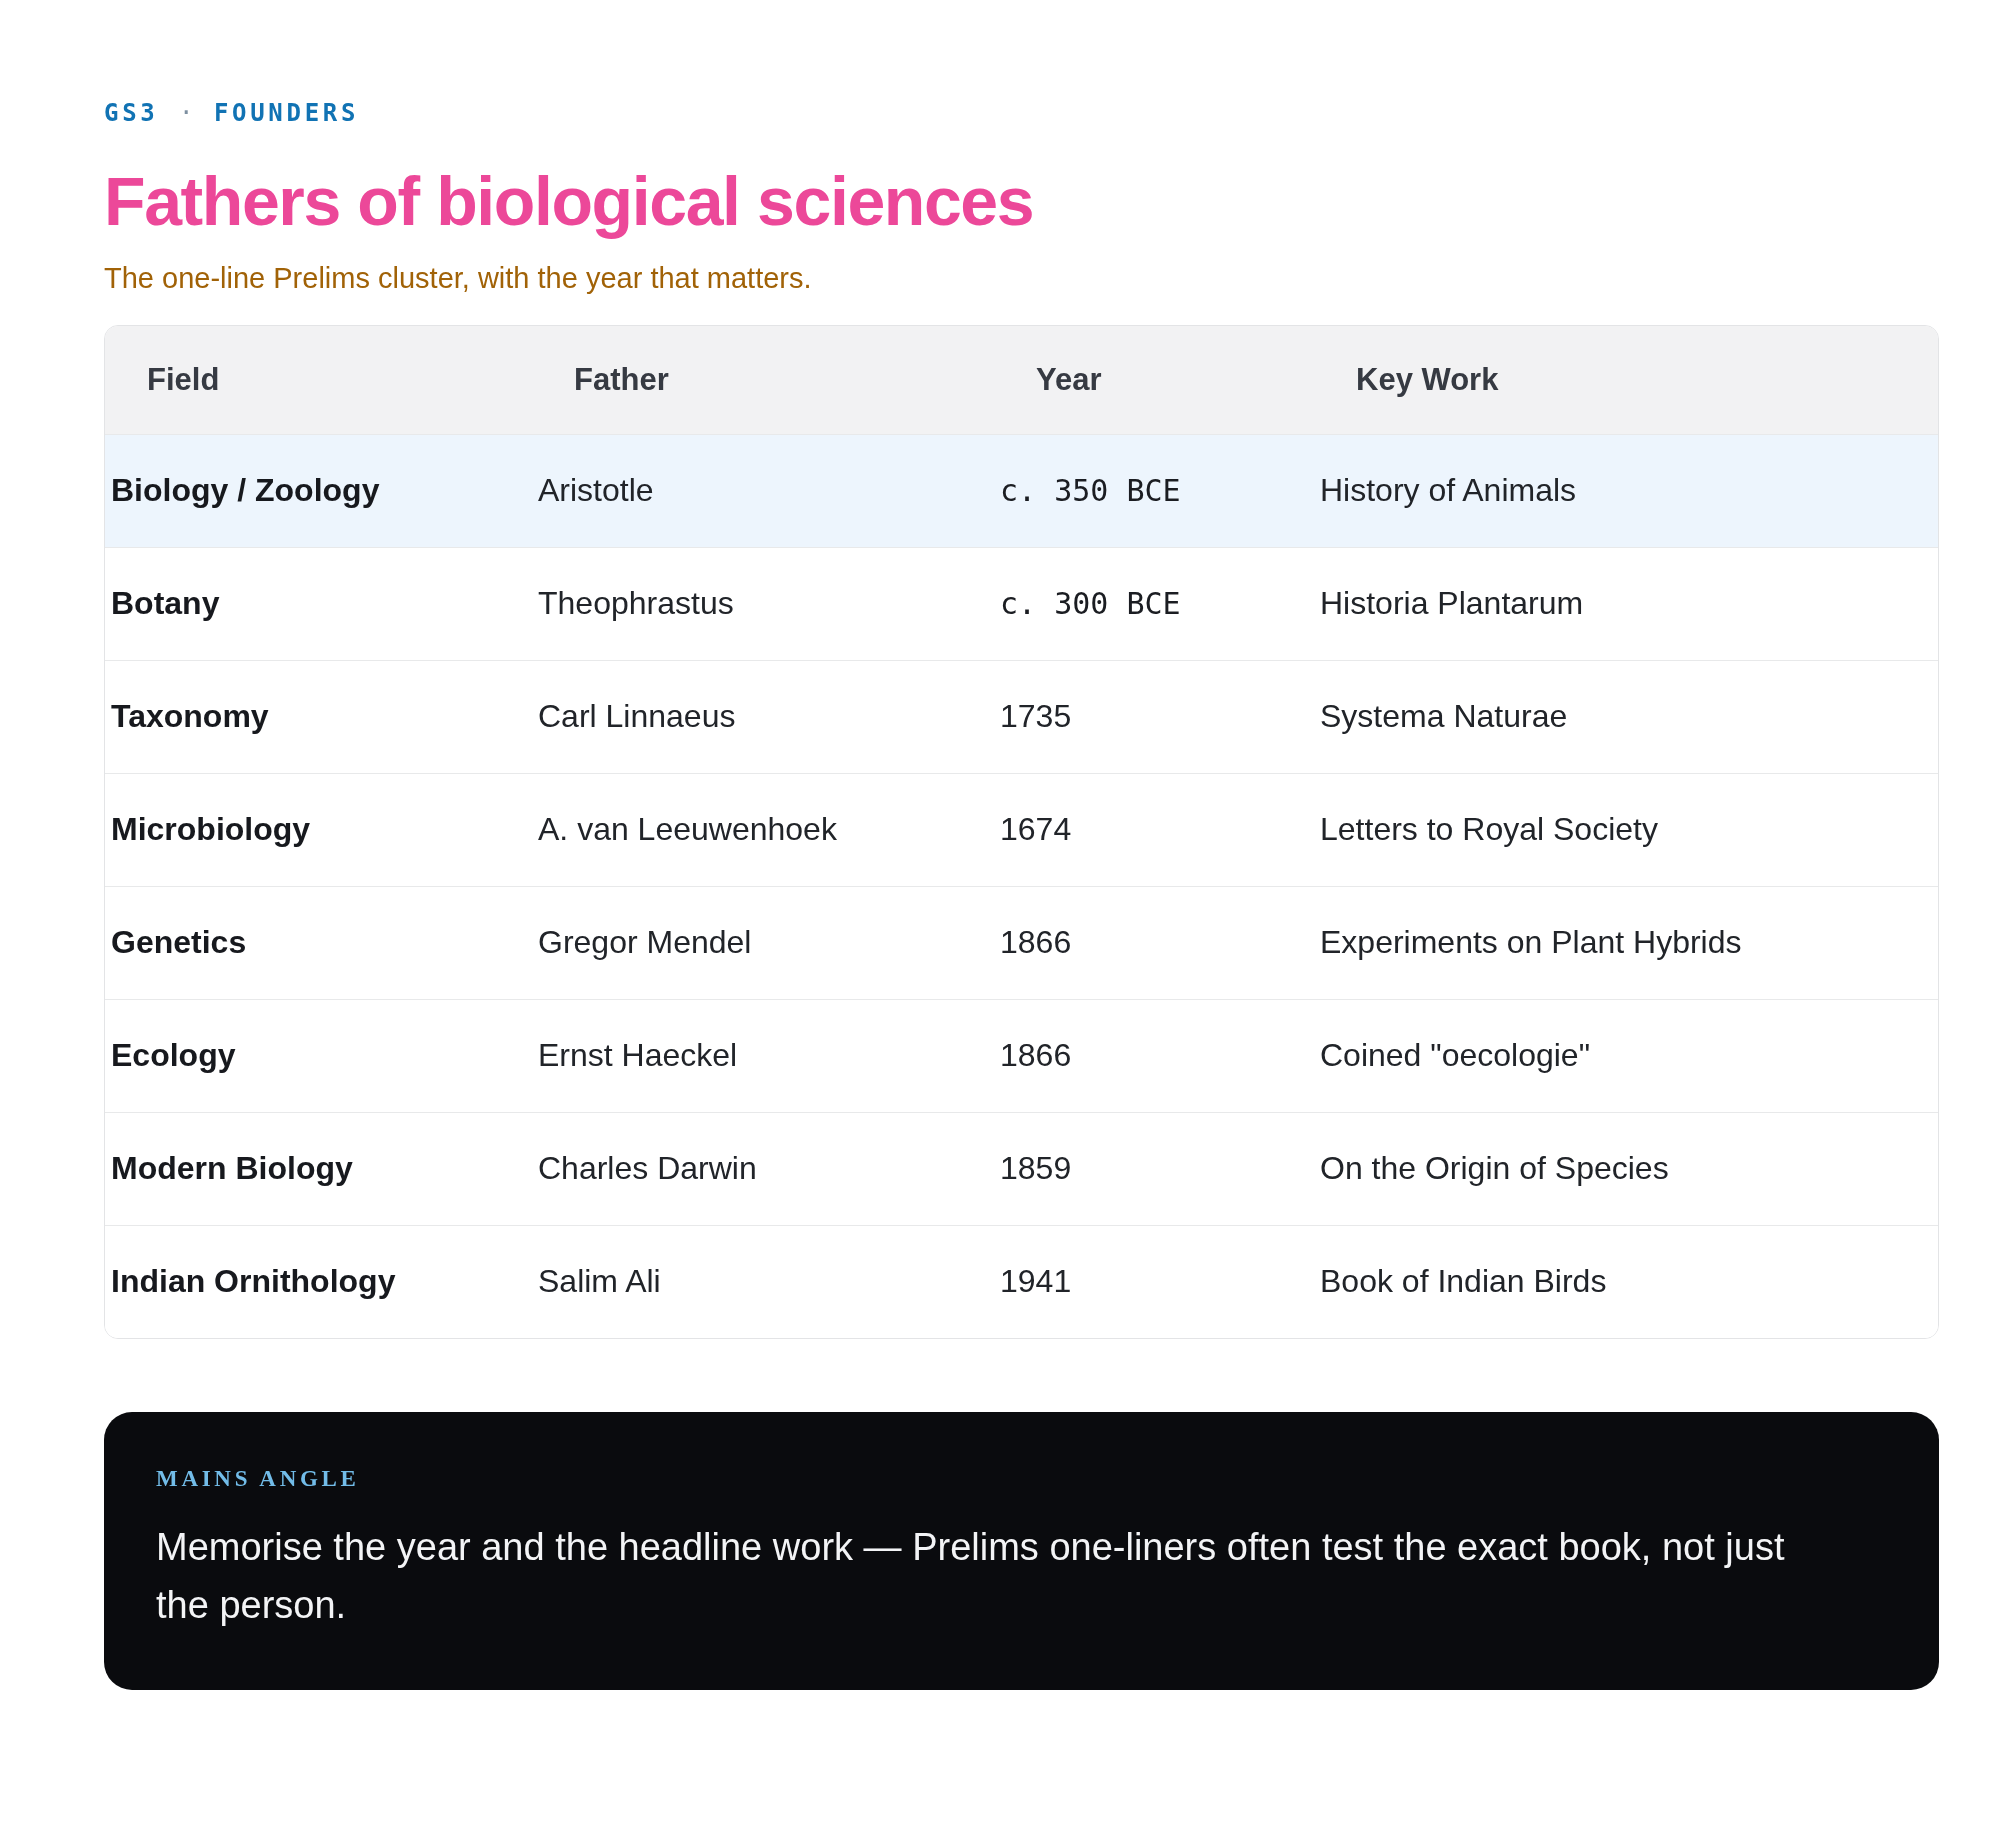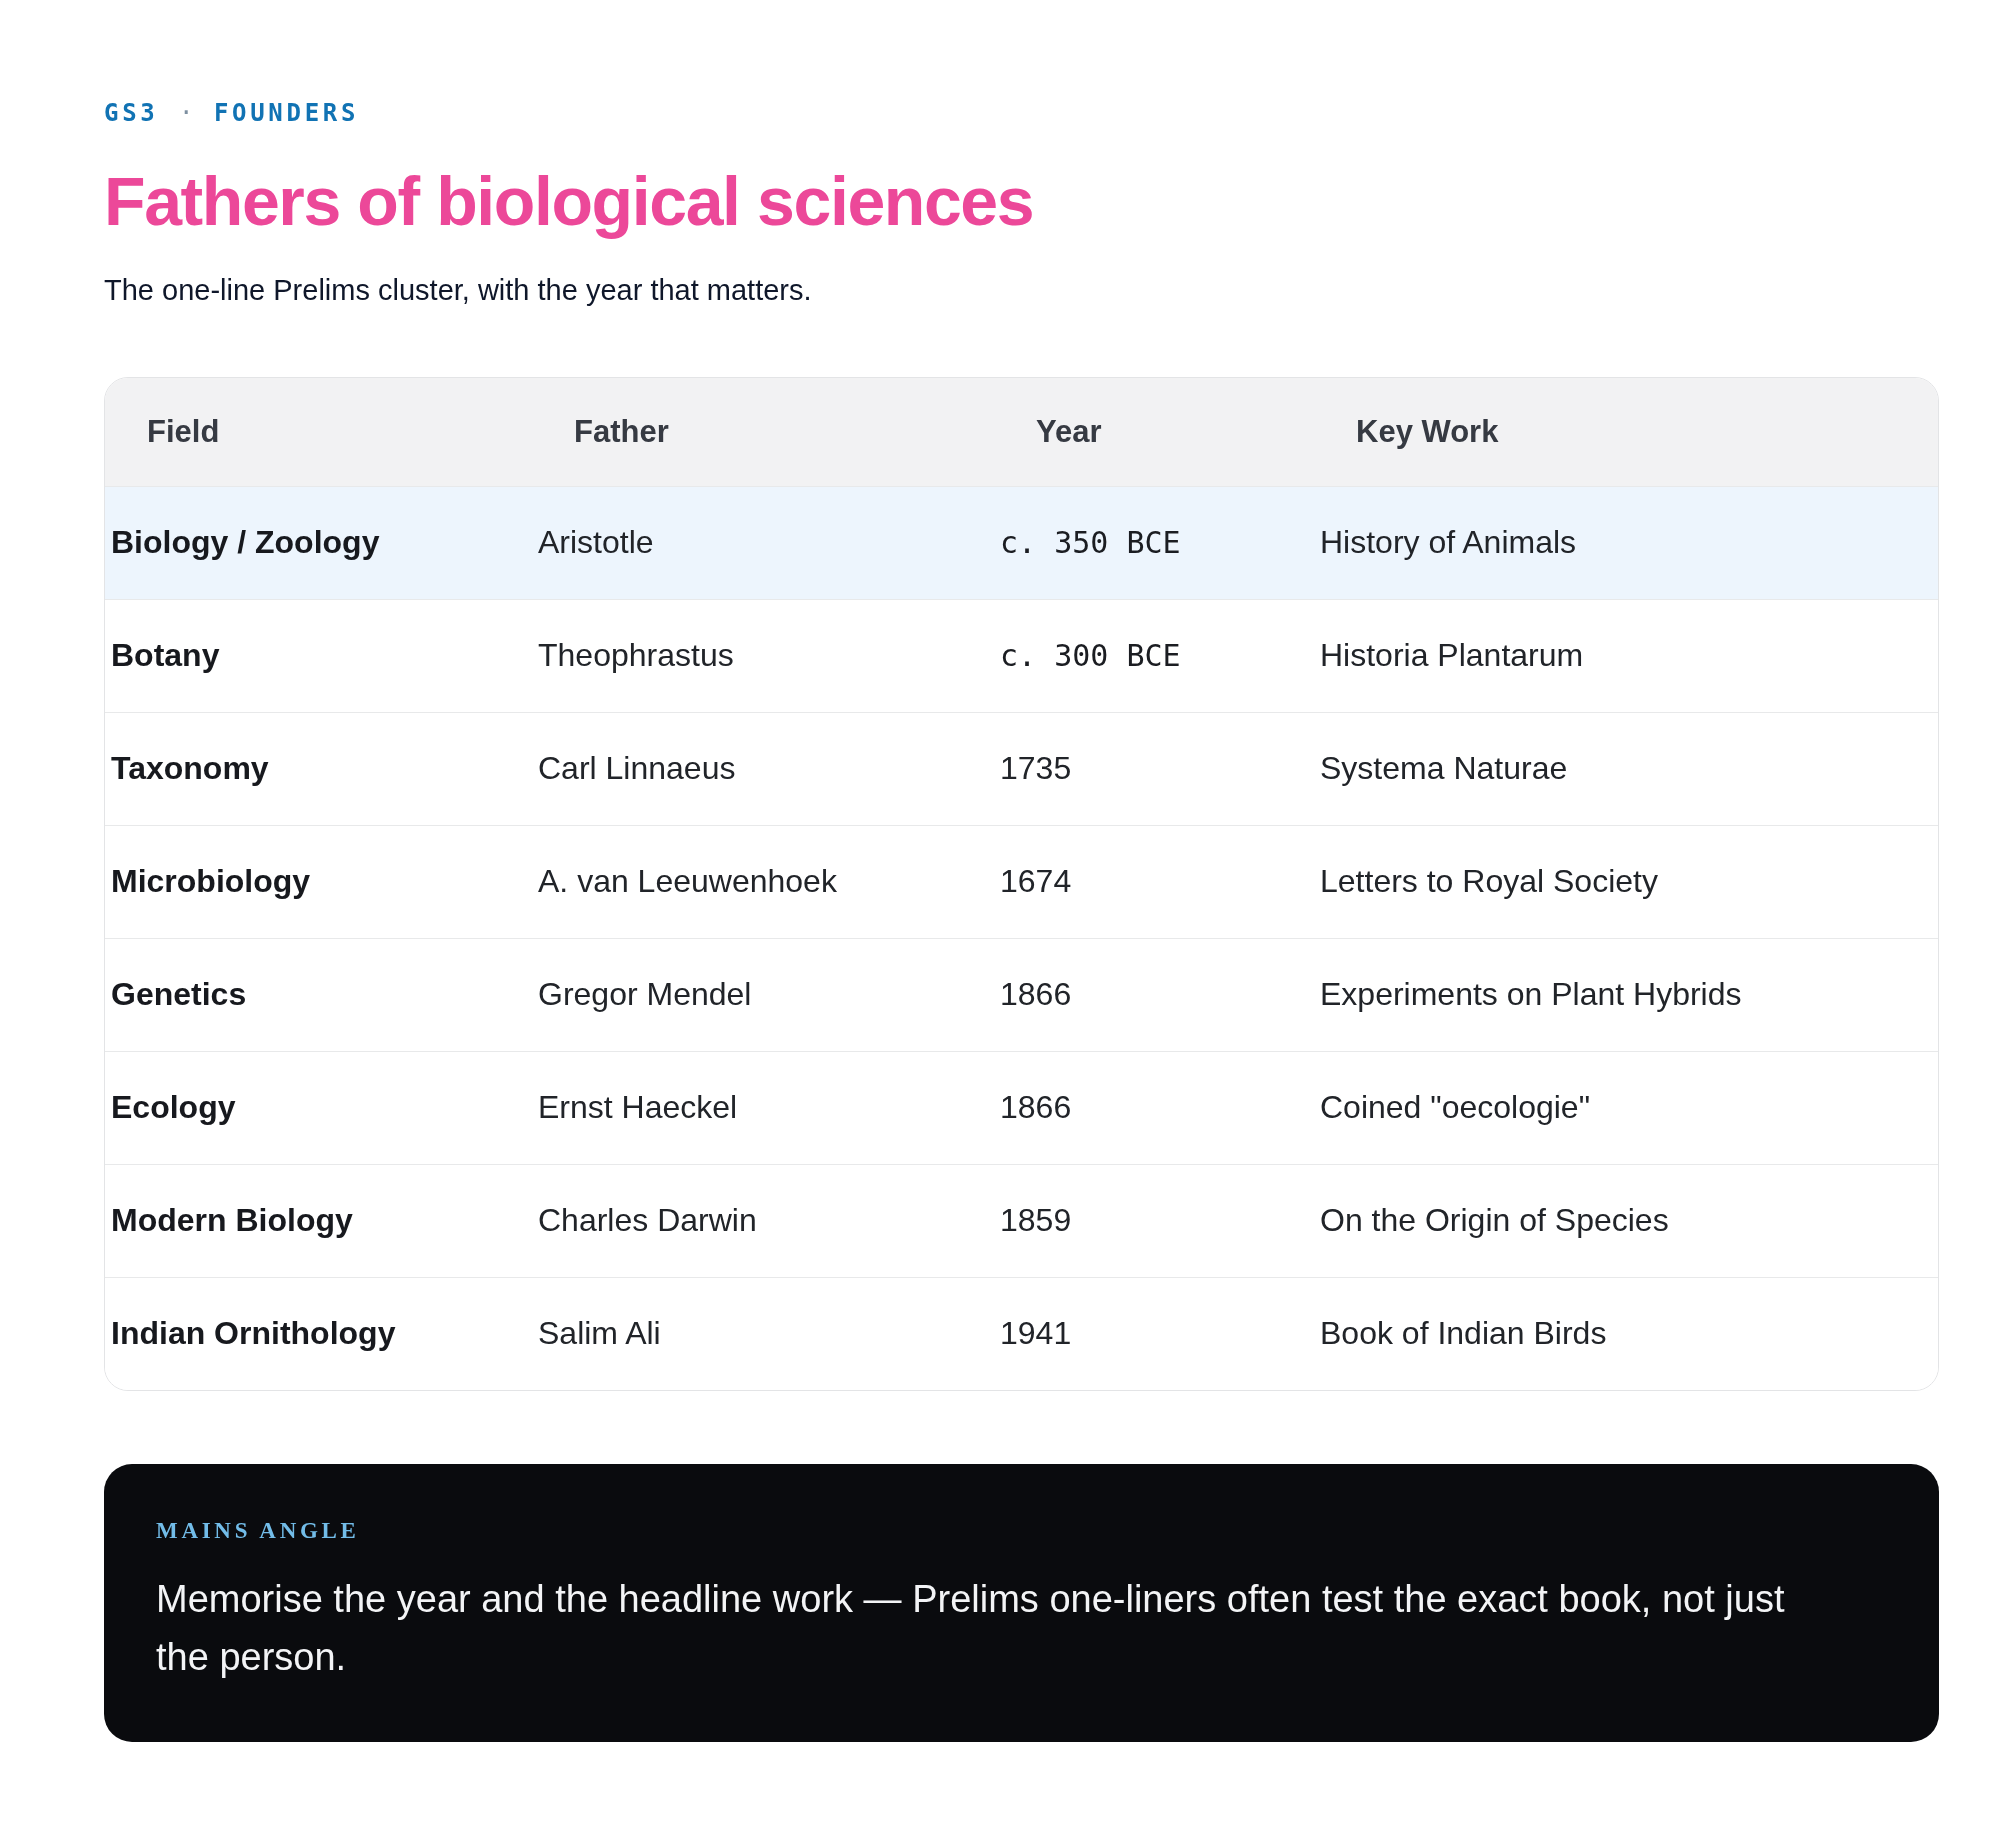--- a/index.html
+++ b/index.html
@@ -41,10 +41,10 @@
     line-height: 1.15;
   }
   .subtitle {
-    margin-top: 32px;
+    margin-top: 20px;
     font-size: 29px;
     line-height: 1.3;
-    color: #0f172a;
+    color: #a16207;
   }
 
   

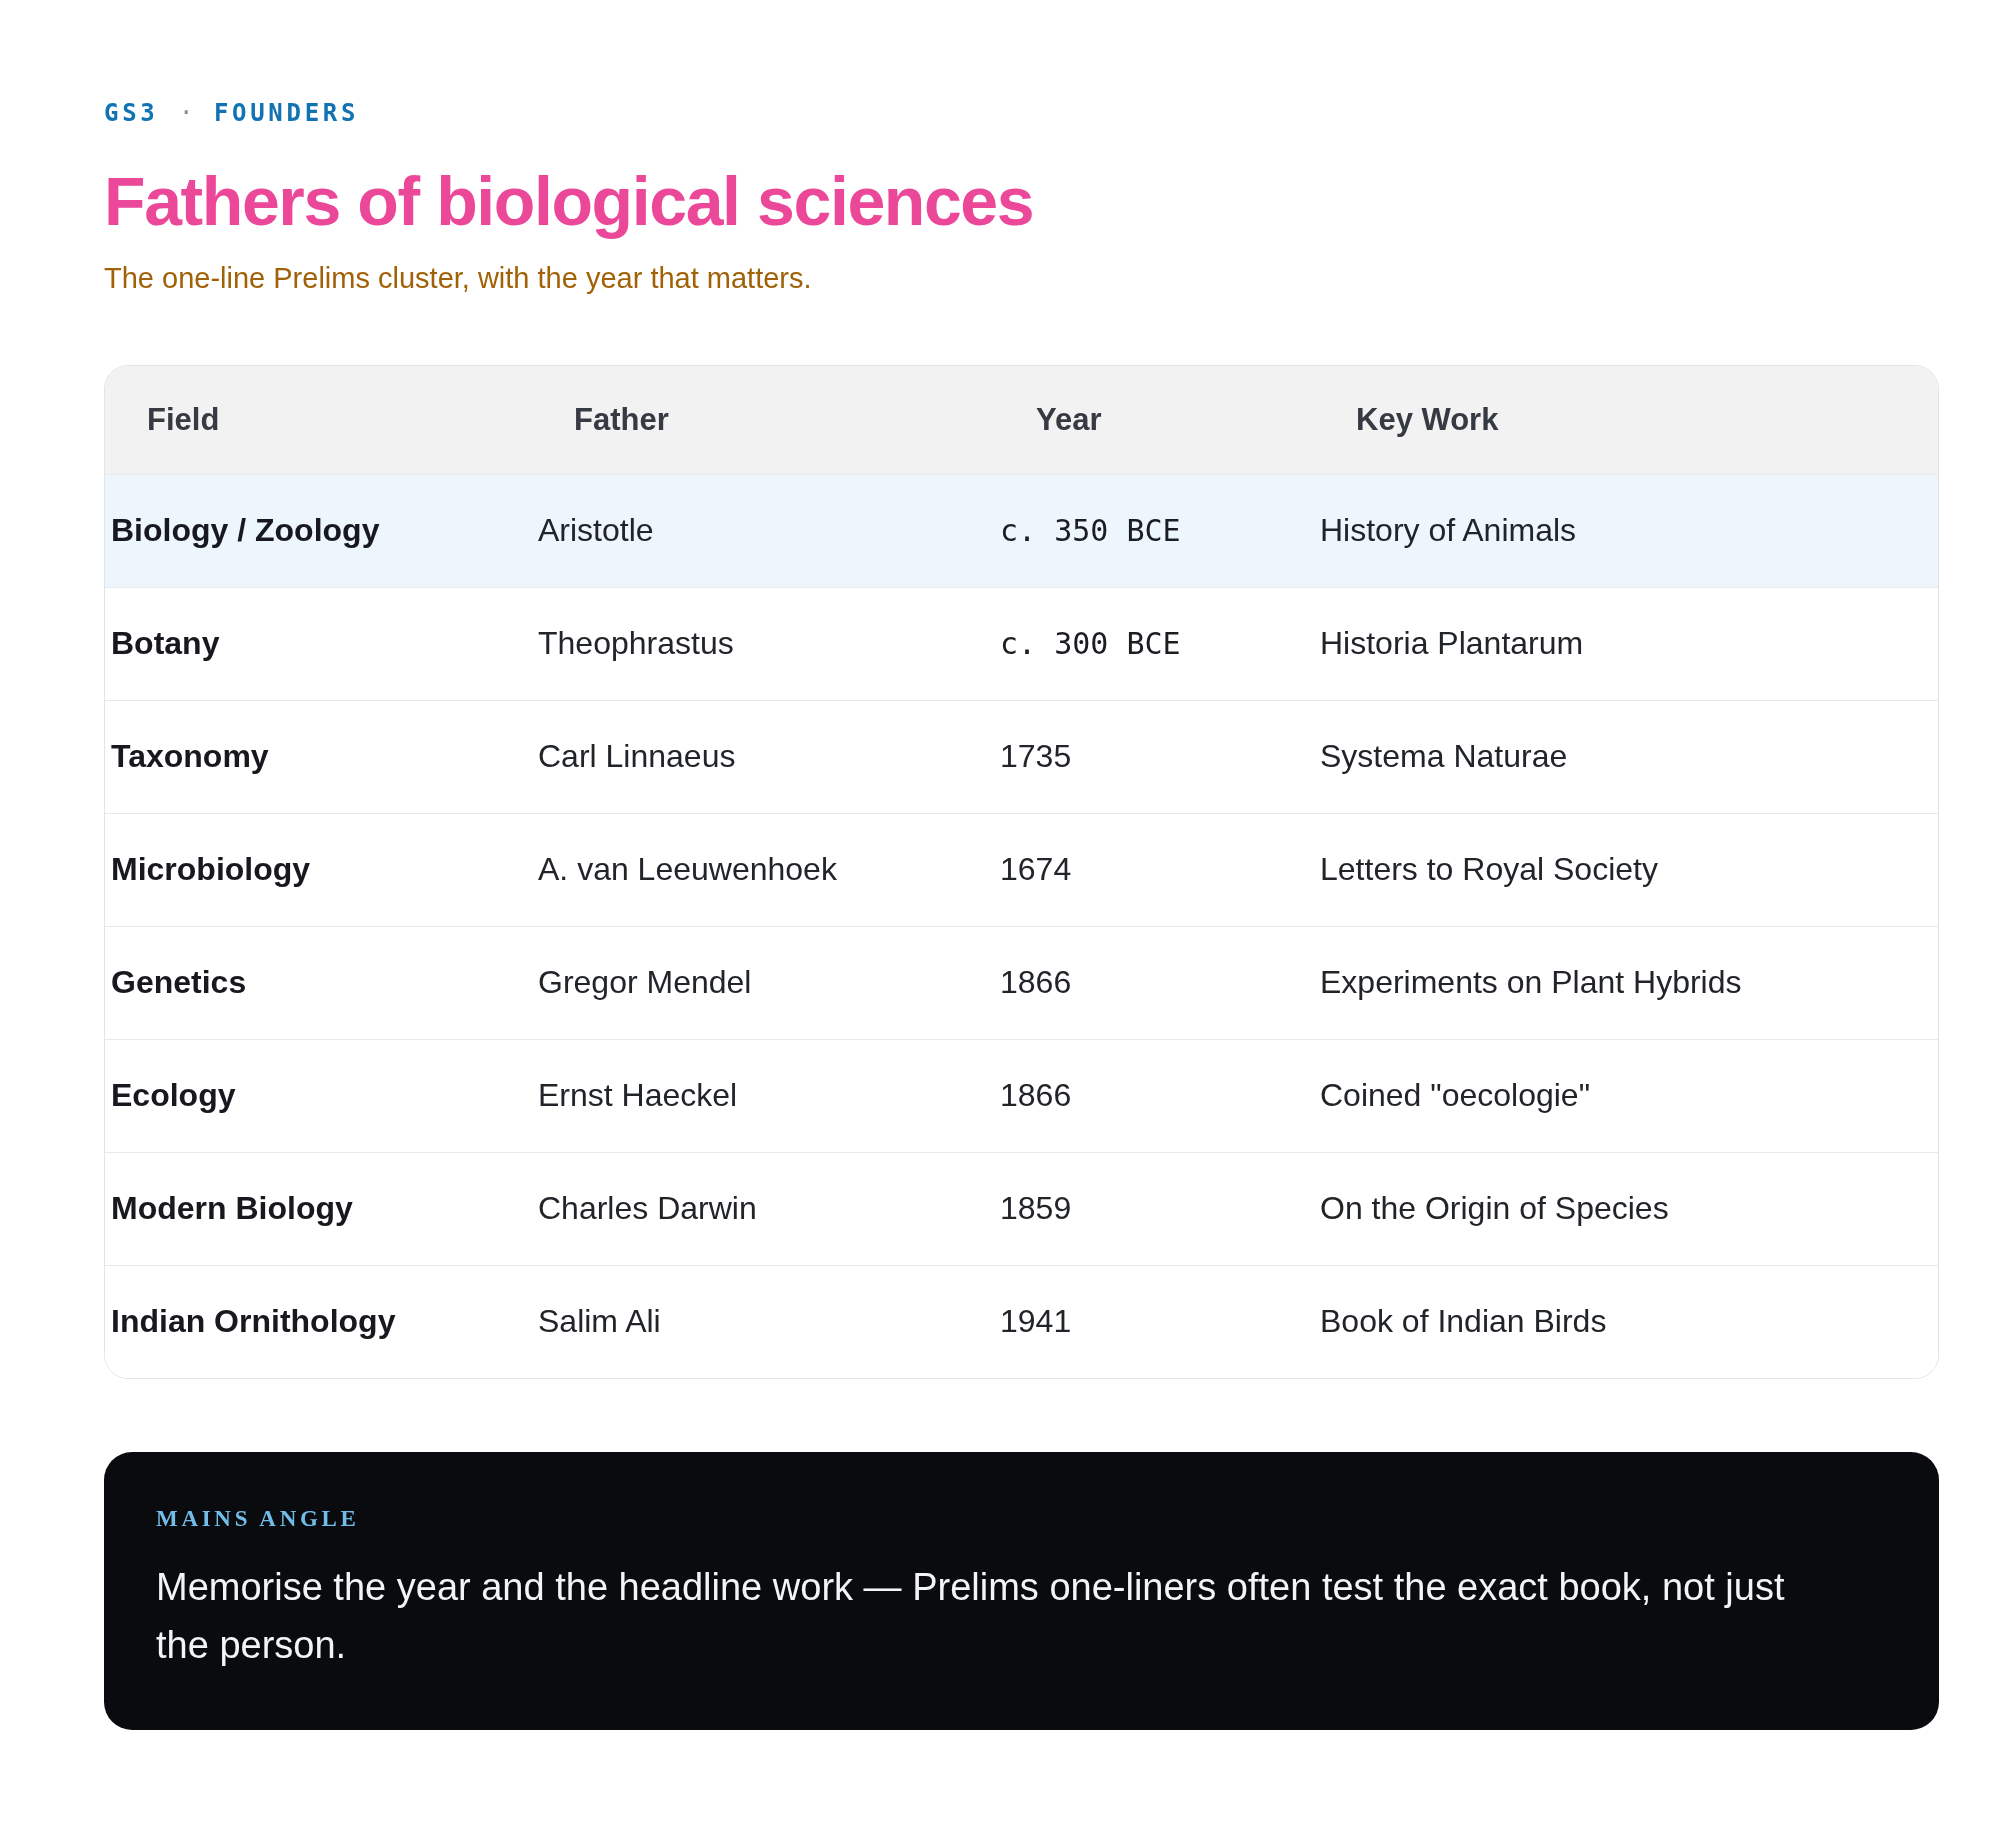--- a/index.html
+++ b/index.html
@@ -49,10 +49,10 @@
 
   
   .table {
-    margin-top: 67px;
+    margin-top: 27px;
     width: 1835px;
     border: 0.9px solid #e3e4e6;
-    border-radius: 24px;
+    border-radius: 14px;
     overflow: hidden;
     background: #ffffff;
   }

